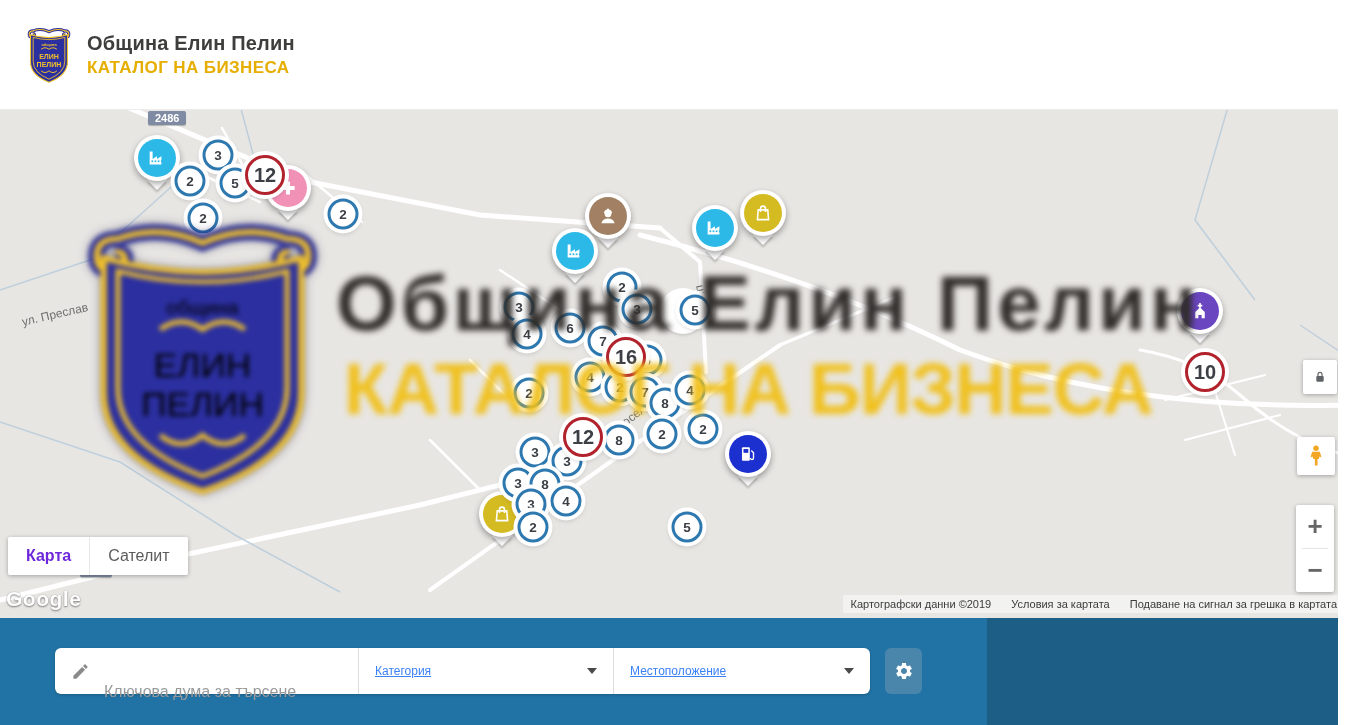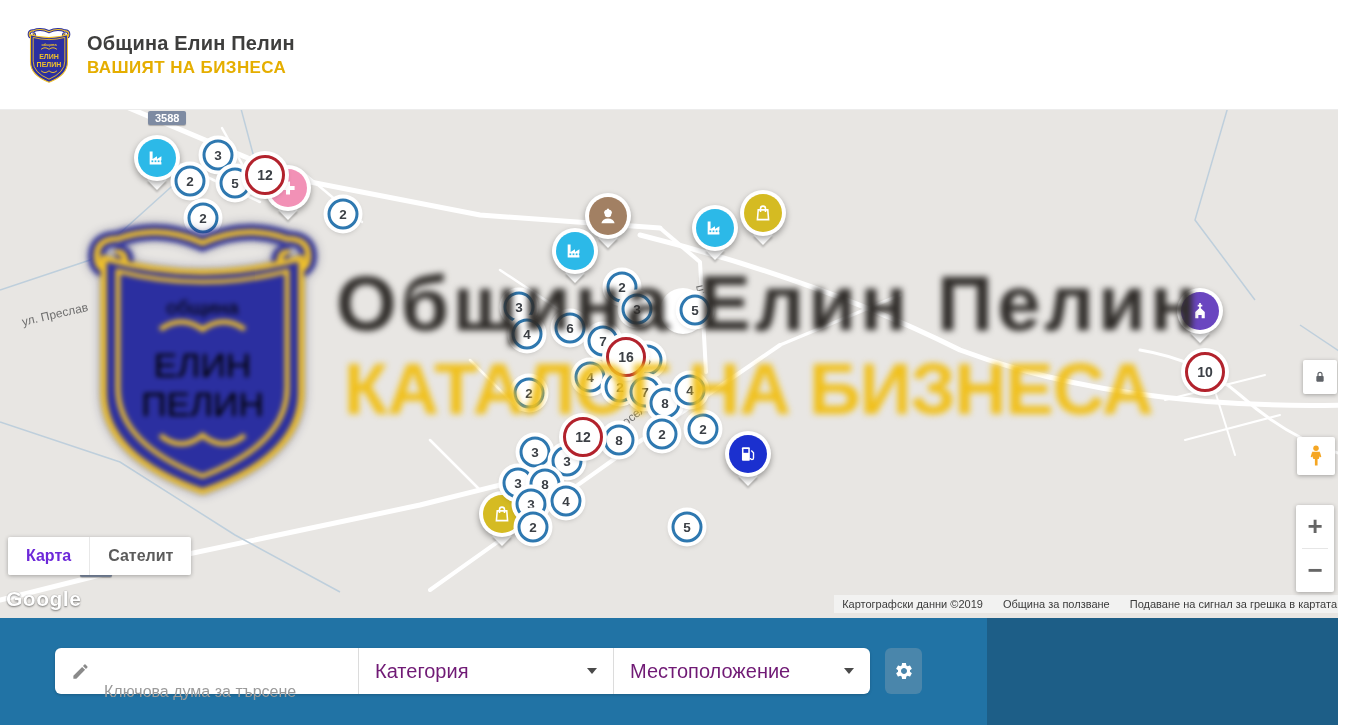--- a/index.html
+++ b/index.html
@@ -110,7 +110,7 @@
       </svg>
       <div class="logo-text">
         <div class="logo-title">Община Елин Пелин</div>
-        <div class="logo-sub">ВАШИЯТ НА БИЗНЕСА</div>
+        <div class="logo-sub">КАТАЛОГ НА БИЗНЕСА</div>
       </div>
     </div>
   </div>

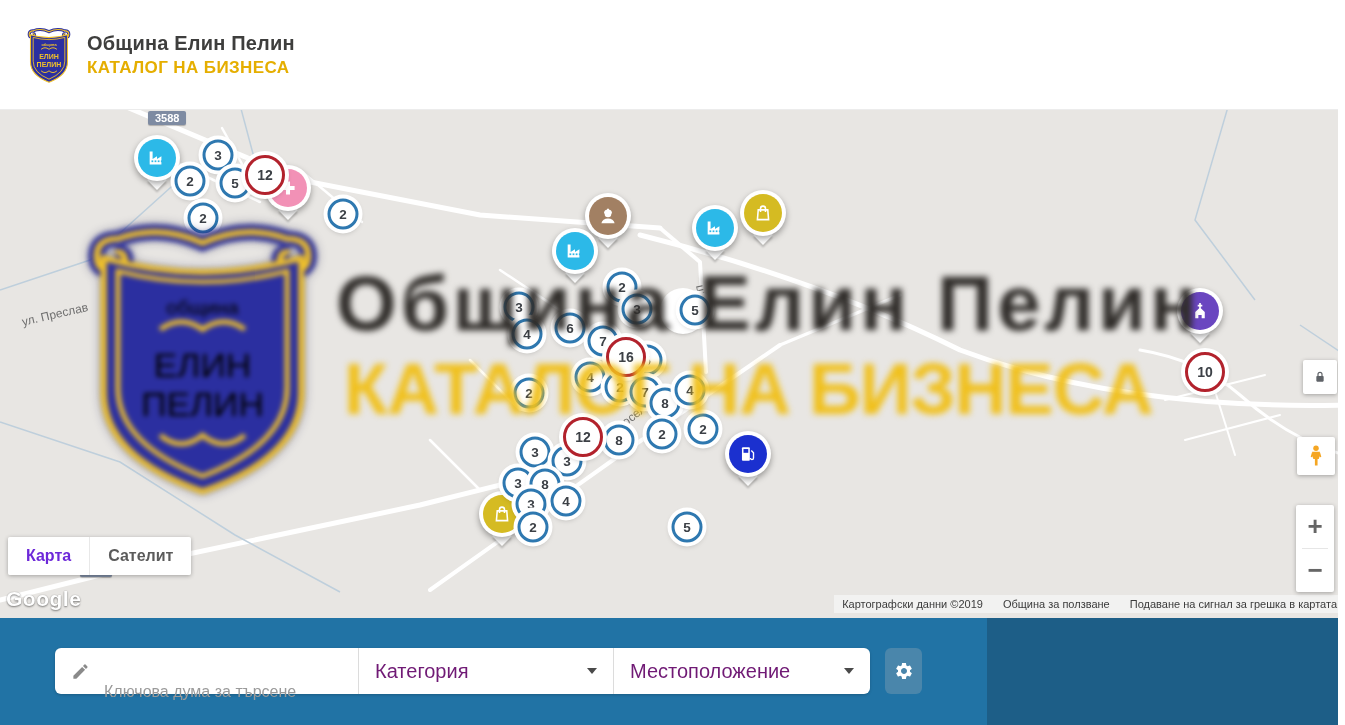--- a/index.html
+++ b/index.html
@@ -143,7 +143,7 @@
     </svg>
 
     <div id="road-labels">
-        <div class="road-badge" style="left: 148px; top: 1px;">3588</div>
+        <div class="road-badge" style="left: 148px; top: 1px;">2486</div>
         <div class="road-badge" style="left: 80px; top: 453px;">105</div>
         <div class="street-label" style="left: 22px; top: 205px; transform: rotate(-13deg);">ул. Преслав</div>
         <div class="street-label" style="left: 583px; top: 338px; transform: rotate(-38deg);">бул. „Новосел</div>

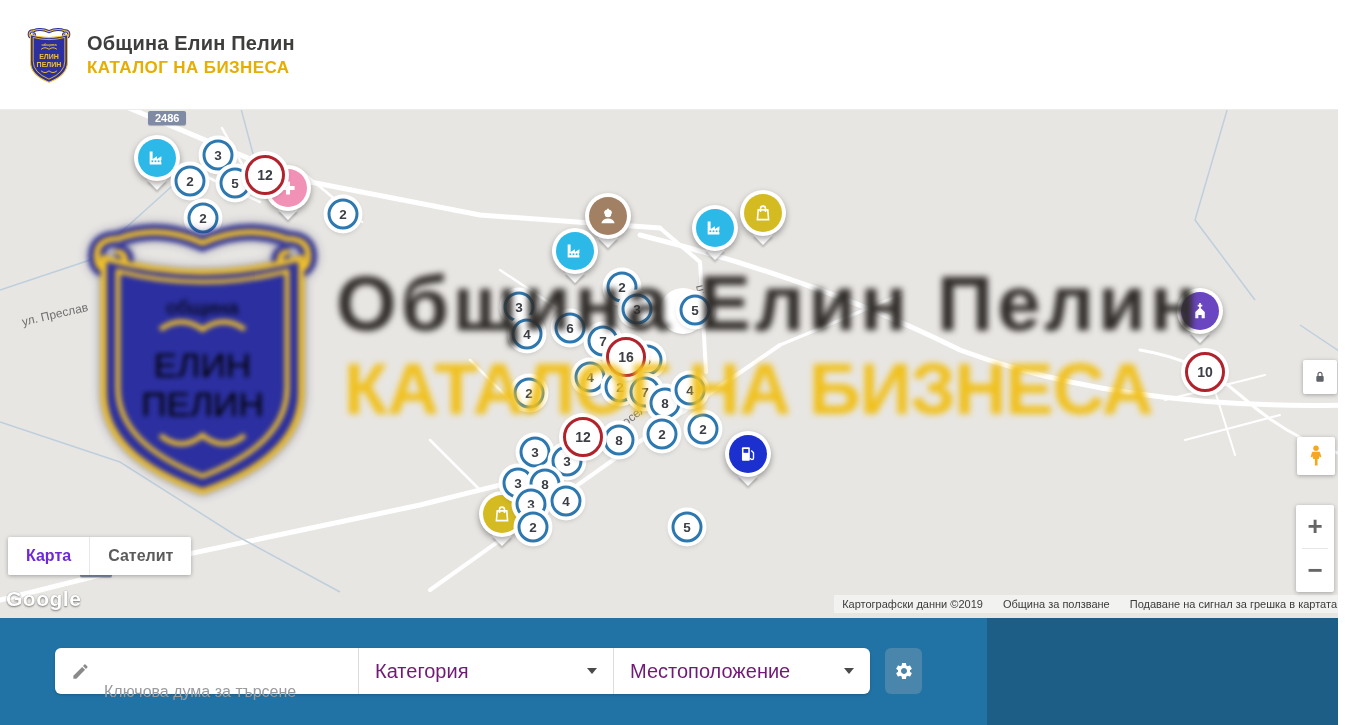--- a/index.html
+++ b/index.html
@@ -28,7 +28,7 @@
   .cluster{position:absolute;width:31px;height:31px;background:#fff;border:3px solid #2e78b0;border-radius:50%;
     box-shadow:0 0 0 4px #fff,0 2px 6px rgba(0,0,0,.4);display:flex;align-items:center;justify-content:center;
     font-size:13.5px;font-weight:bold;color:#3c4046;transform:translate(-50%,-50%);z-index:2;cursor:pointer;}
-  .cluster.red{border-color:#b2222c;width:40px;height:40px;font-size:14px;z-index:3;}
+  .cluster.red{border-color:#b2222c;width:40px;height:40px;font-size:20px;z-index:3;}
   .pin{position:absolute;width:46px;height:46px;transform:translate(-50%,-50%);z-index:1;cursor:pointer;}
   .pin.front{z-index:4;}
   .pin-bubble{position:absolute;inset:0;background:#fff;border-radius:50%;box-shadow:0 3px 6px rgba(0,0,0,.35);display:flex;align-items:center;justify-content:center;}

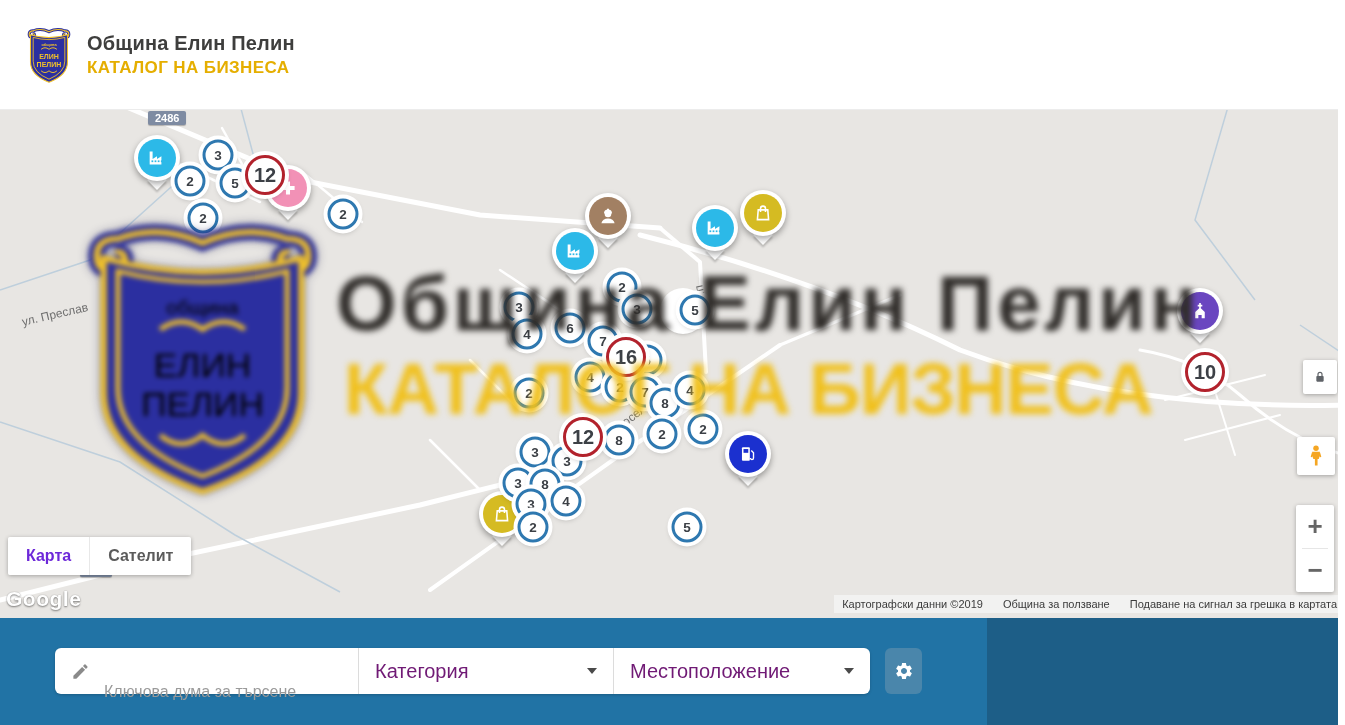--- a/index.html
+++ b/index.html
@@ -45,7 +45,7 @@
 
   
   #maptype{position:absolute;left:8px;top:427px;display:flex;box-shadow:0 1px 4px rgba(0,0,0,.3);z-index:6;border-radius:2px;overflow:hidden;}
-  .maptype-btn{height:38px;display:flex;align-items:center;padding:0 18px;background:#fff;font-size:16px;cursor:pointer;font-weight:bold;}
+  .maptype-btn{height:38px;display:flex;align-items:center;padding:0 18px;background:#fff;font-size:16px;cursor:pointer;}
   .maptype-btn.active{font-weight:bold;color:#6d28d9;}
   .maptype-btn.inactive{color:#5b5b5b;border-left:1px solid #e8e8e8;}
   #google-logo{position:absolute;left:6px;top:477px;z-index:6;font-size:21px;font-weight:bold;color:#fff;letter-spacing:.5px;

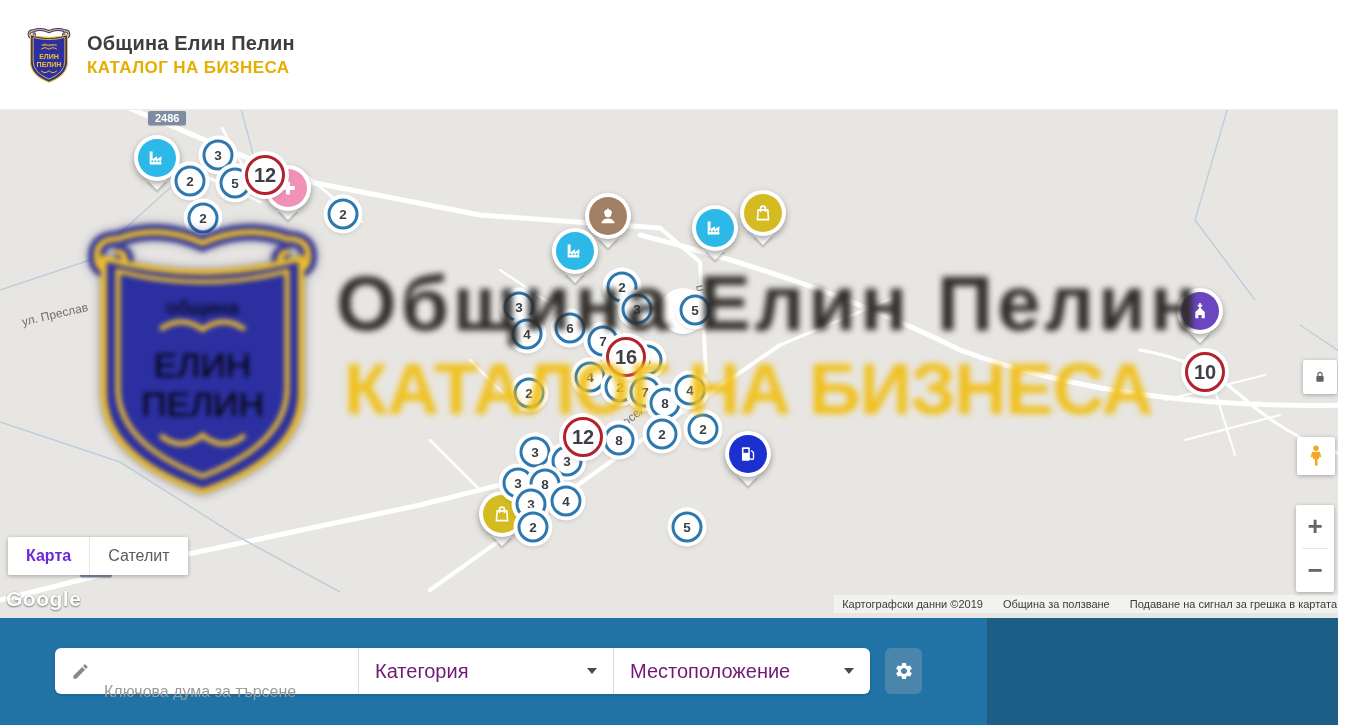--- a/index.html
+++ b/index.html
@@ -336,7 +336,7 @@
     <div id="google-logo">Google</div>
     <div id="map-attribution">
         <span class="attr-item">Картографски данни ©2019</span>
-        <span class="attr-item">Община за ползване</span>
+        <span class="attr-item">Условия за картата</span>
         <span class="attr-item">Подаване на сигнал за грешка в картата</span>
       </div>
 

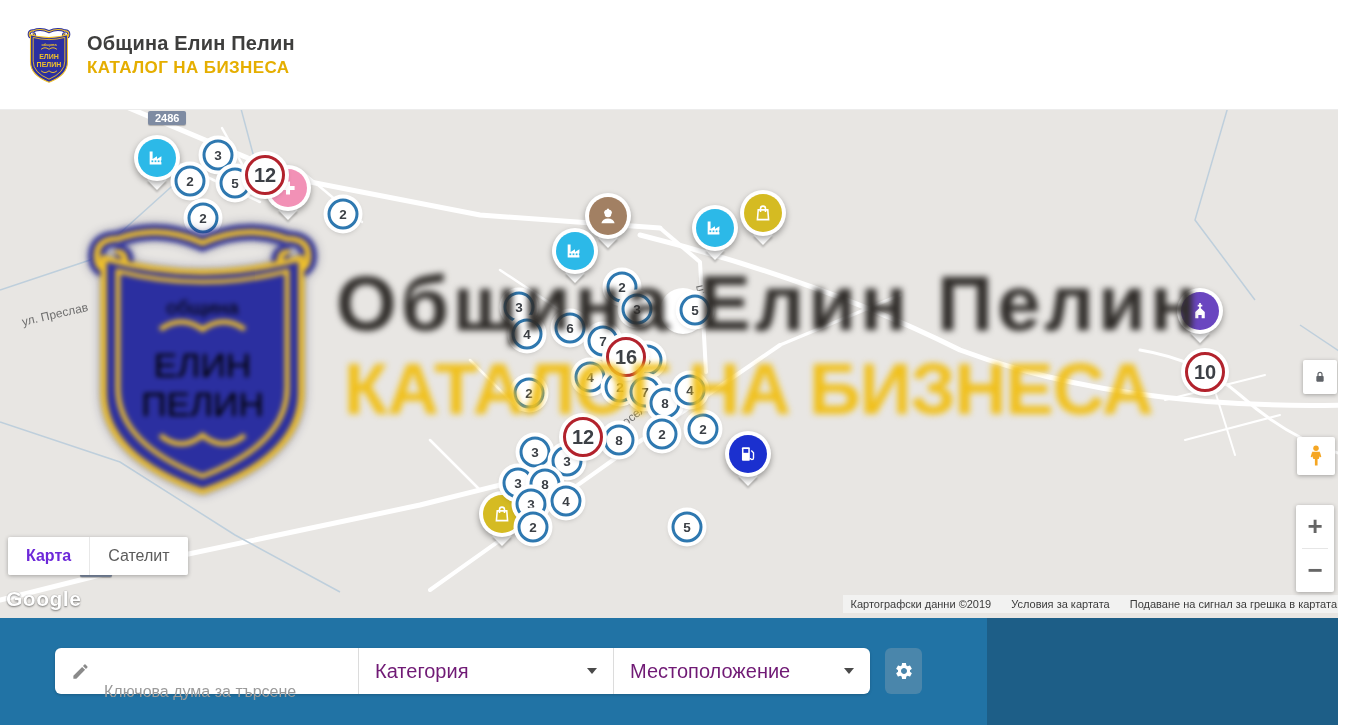--- a/index.html
+++ b/index.html
@@ -72,7 +72,7 @@
   .select{justify-content:space-between;cursor:pointer;}
   #category-field{width:255px;}
   #location-field{width:257px;}
-  .select span.lbl{font-size:20px;color:#701a75;}
+  .select span.lbl{font-size:12px;color:#3b82f6;text-decoration:underline;}
   .caret{width:0;height:0;border-left:5px solid transparent;border-right:5px solid transparent;border-top:6px solid #4a4a4a;}
   #gear-btn{position:absolute;left:885px;top:30px;width:37px;height:46px;background:#4a86ab;border-radius:6px;border:0;display:flex;align-items:center;justify-content:center;cursor:pointer;}
   #search-btn{position:absolute;left:1017px;top:30px;width:303px;height:46px;background:#eec81f;border:0;border-radius:4px;

